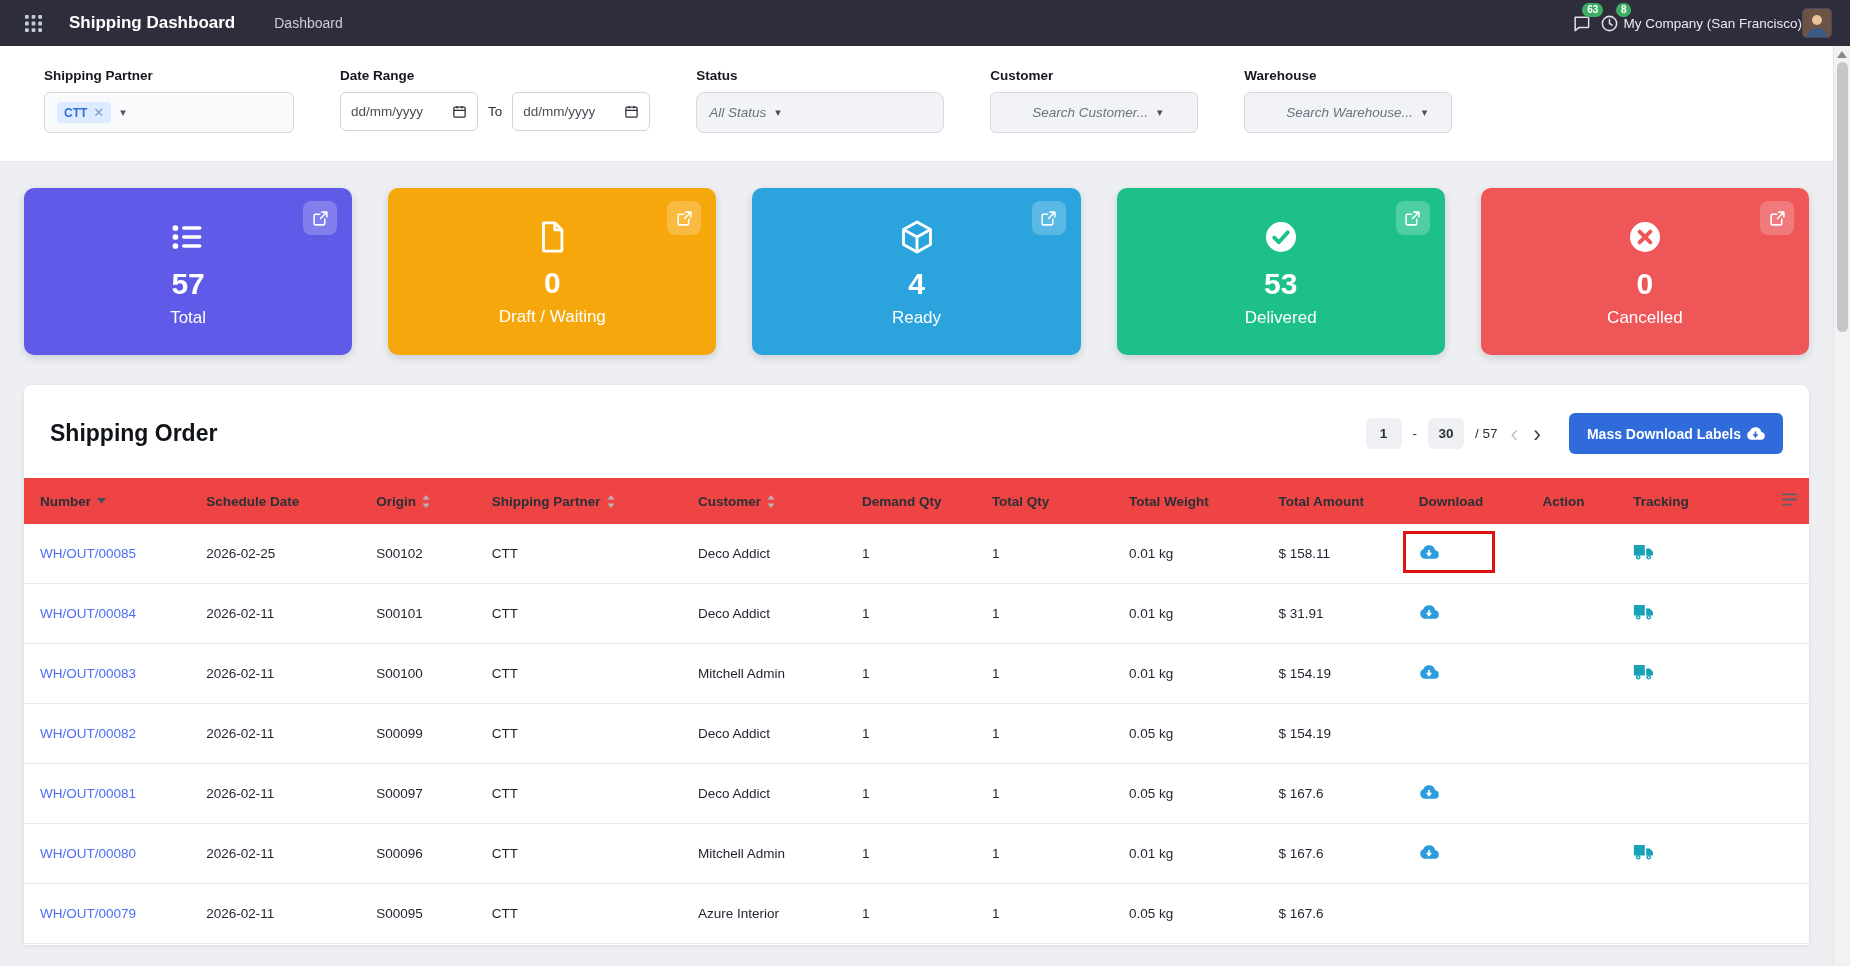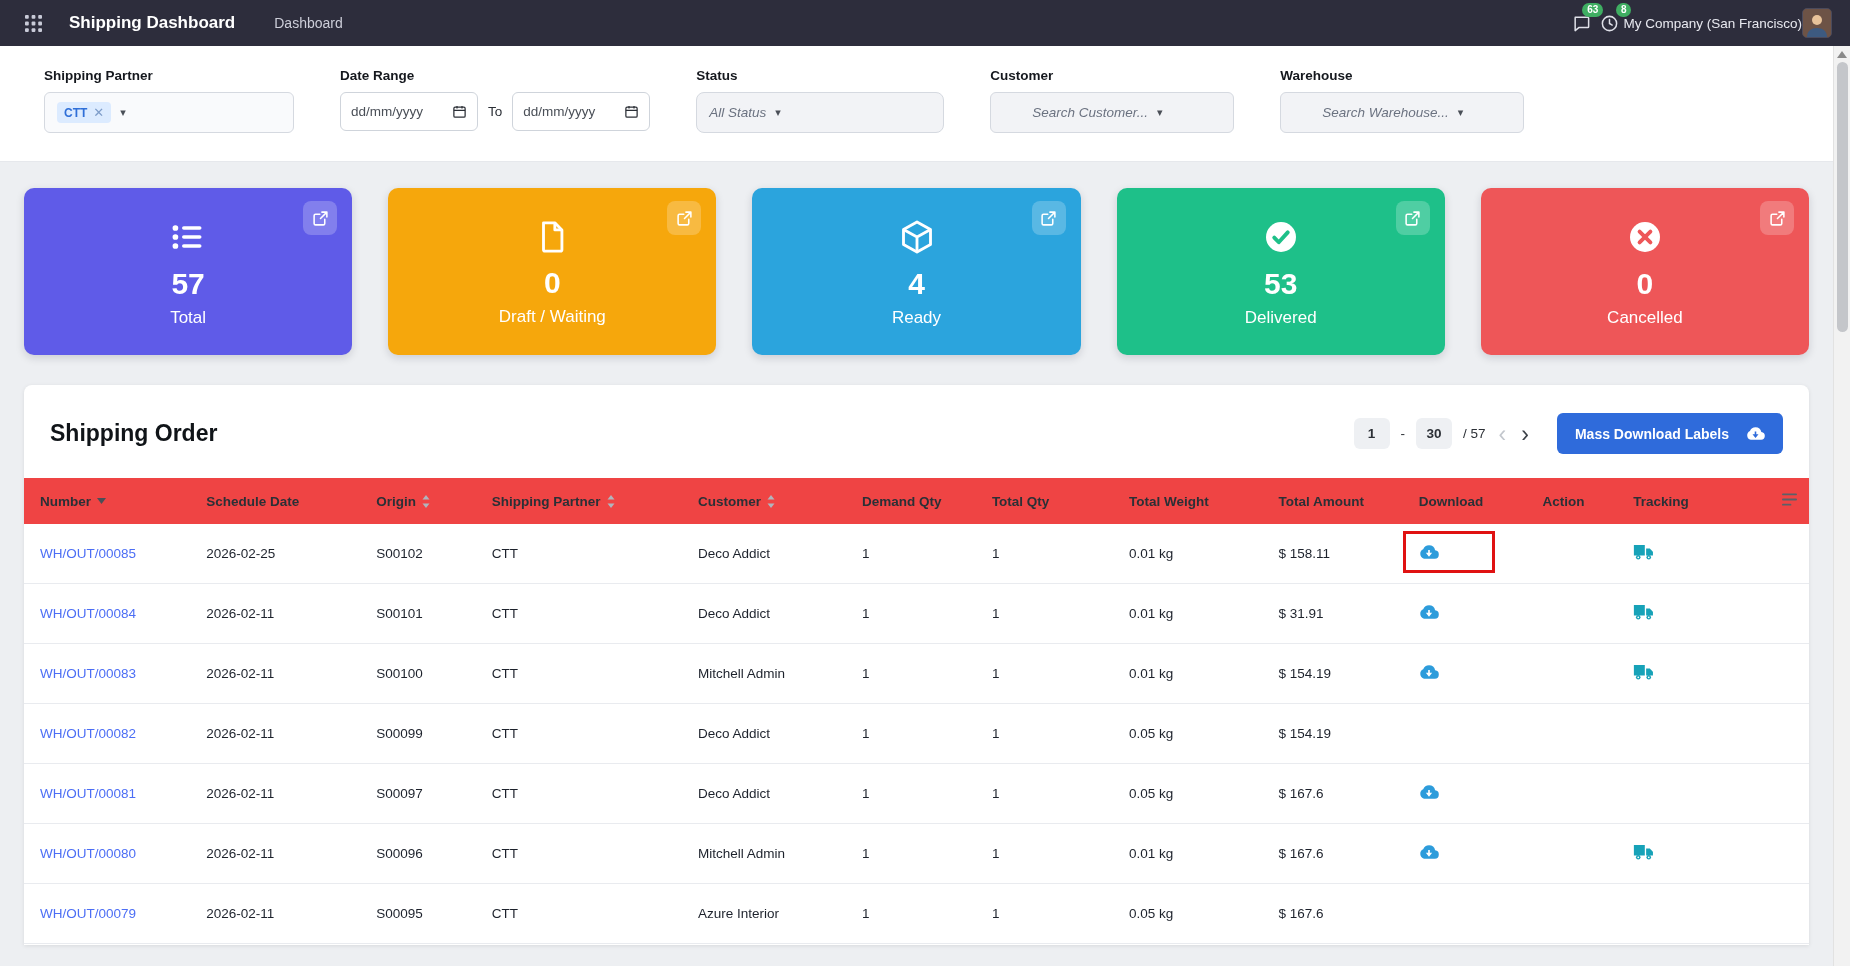--- a/index.html
+++ b/index.html
@@ -25,7 +25,7 @@
   .select-box.gray { background:#f2f3f6; }
   .sp-select { width:250px; }
   .status-select { width:248px;border-radius:8px; }
-  .search-select { width:244px;padding-left:41px; }
+  .search-select { width:208px;padding-left:41px; }
   .tag-pill { background:#dcebff; color:#2f6fd8; font-size:12px; font-weight:700; border-radius:4px; padding:3px 7px; display:flex; align-items:center; gap:6px; }
   .tag-x { color:#7d9cc9; font-size:13px; font-weight:400; cursor:pointer; }
   .caret { font-size:11px; color:#4a4f57; margin-left:9px; }

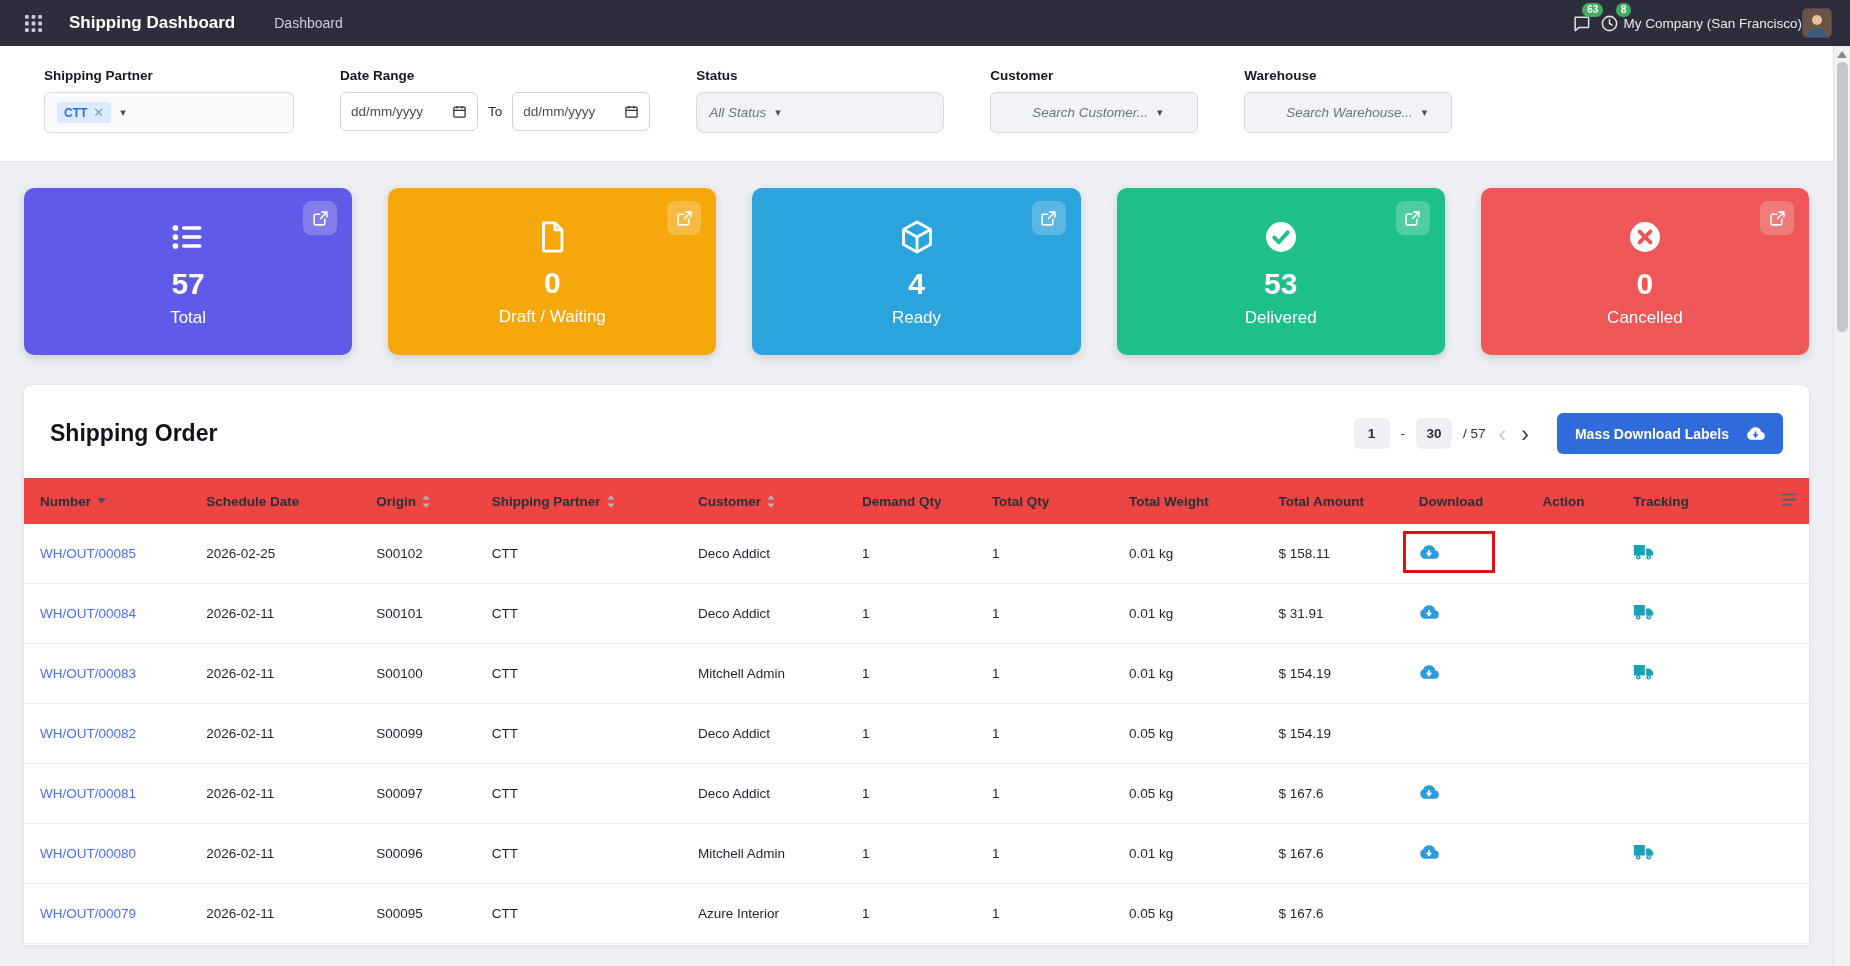--- a/index.html
+++ b/index.html
@@ -52,7 +52,7 @@
   .pg-chevron { font-size:23px; line-height:20px; cursor:pointer; user-select:none; padding:0 2px; }
   .pg-prev { color:#c3c7cd; }
   .pg-next { color:#3c4148; }
-  .mass-dl-btn { background:#2f6bdb; border:none; color:#fff; font-size:14px; font-weight:700; font-family:inherit; border-radius:6px; padding:11px 18px; display:flex; align-items:center; gap:17px; cursor:pointer; }
+  .mass-dl-btn { background:#2f6bdb; border:none; color:#fff; font-size:14px; font-weight:700; font-family:inherit; border-radius:6px; padding:11px 18px; display:flex; align-items:center; gap:5px; cursor:pointer; }
 
   
   table { width:100%; border-collapse:collapse; table-layout:fixed; }

